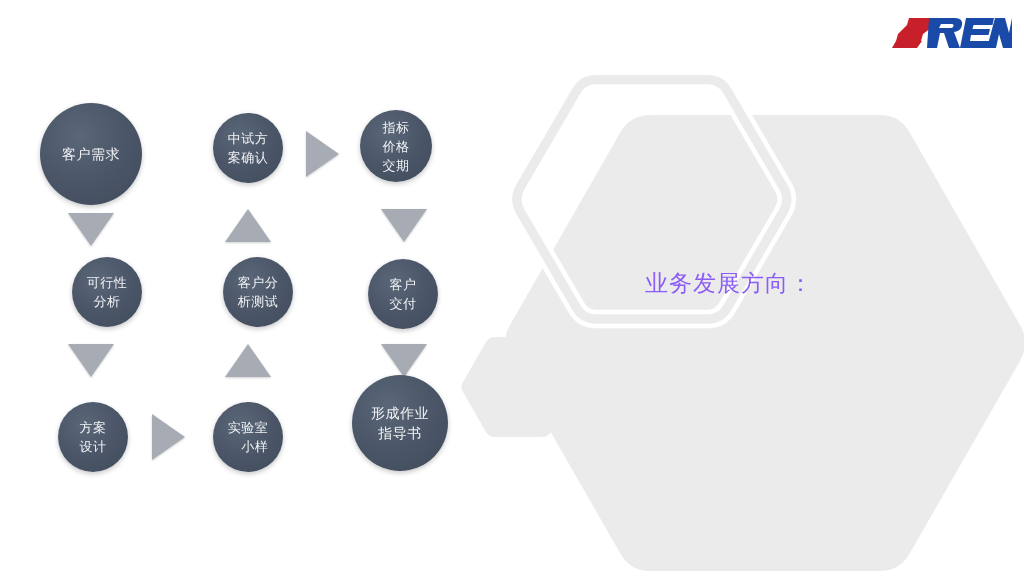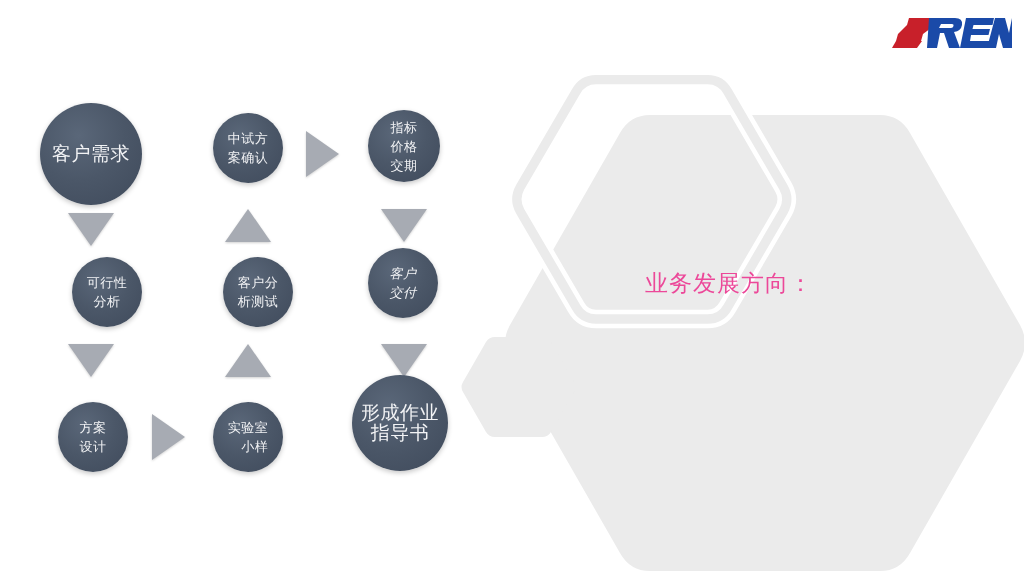--- a/index.html
+++ b/index.html
@@ -160,7 +160,7 @@
         <span class="label">中试方
 案确认</span>
       </div>
-      <div class="node" style="left: 368px; top: 110px; width: 72px; height: 72px;">
+      <div class="node" style="left: 360px; top: 110px; width: 72px; height: 72px;">
         <span class="label">指标
 价格
 交期</span>

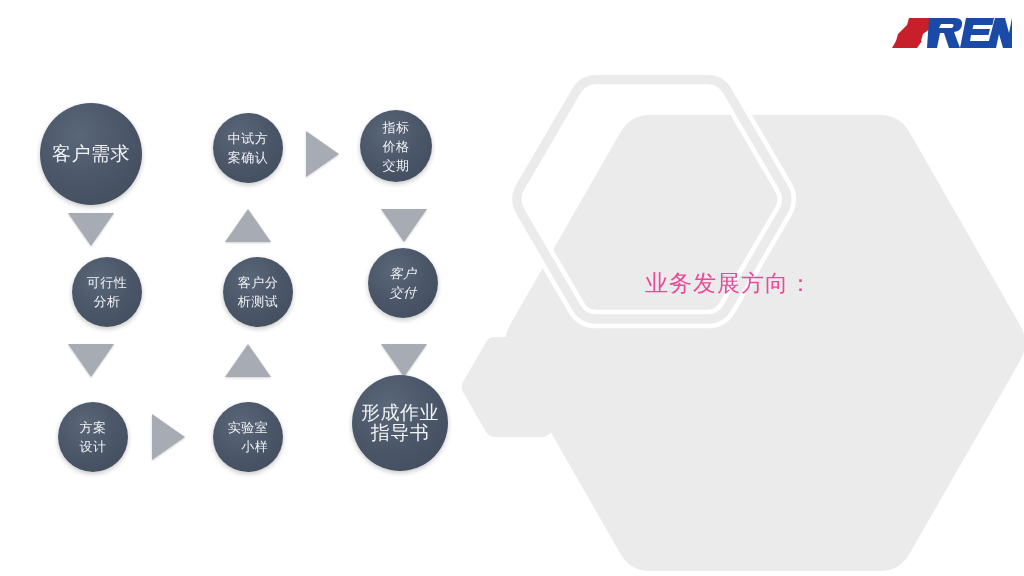--- a/index.html
+++ b/index.html
@@ -71,7 +71,7 @@
     white-space: pre-line;
     color: #f2f3f5;
   }
-  .node.big .label { font-size: 19px; line-height: 20px; }
+  .node.big .label { font-size: 14px; line-height: 20px; }
 
   
   .tri {

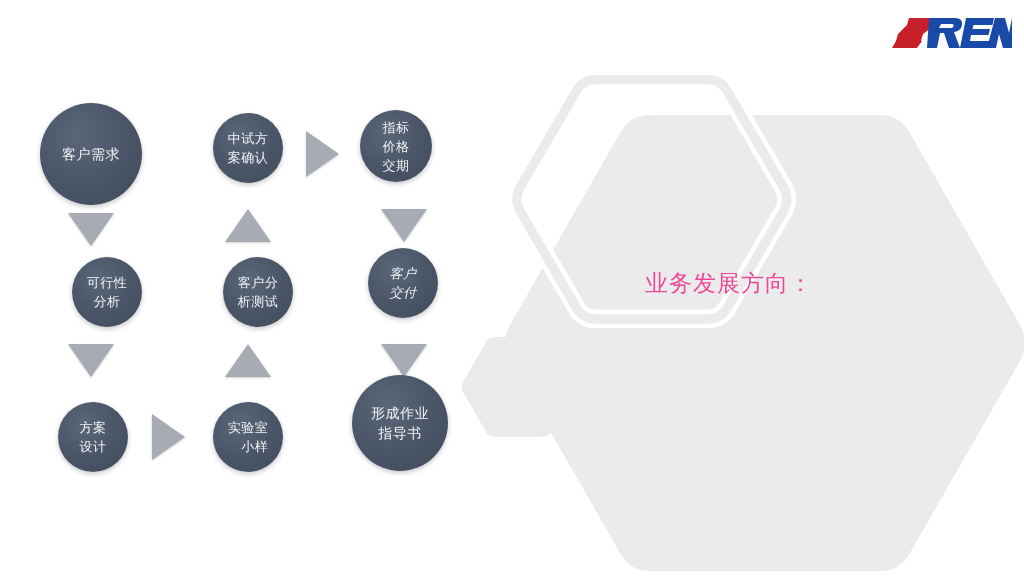--- a/index.html
+++ b/index.html
@@ -165,7 +165,7 @@
 价格
 交期</span>
       </div>
-      <div class="node" style="left: 368px; top: 248px; width: 70px; height: 70px; font-style: italic;">
+      <div class="node" style="left: 368px; top: 259px; width: 70px; height: 70px;">
         <span class="label">客户
 交付</span>
       </div>

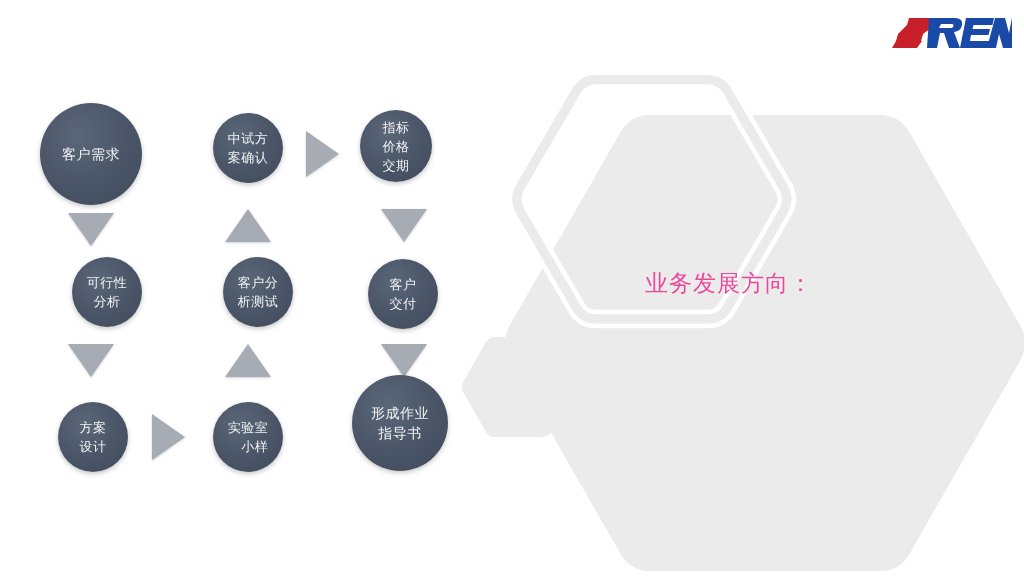--- a/index.html
+++ b/index.html
@@ -41,7 +41,7 @@
     left: 645px;
     top: 268px;
     width: 330px;
-    color: #ec4899;
+    color: #8b5cf6;
     font-size: 23px;
     line-height: 31px;
     letter-spacing: 1px;

